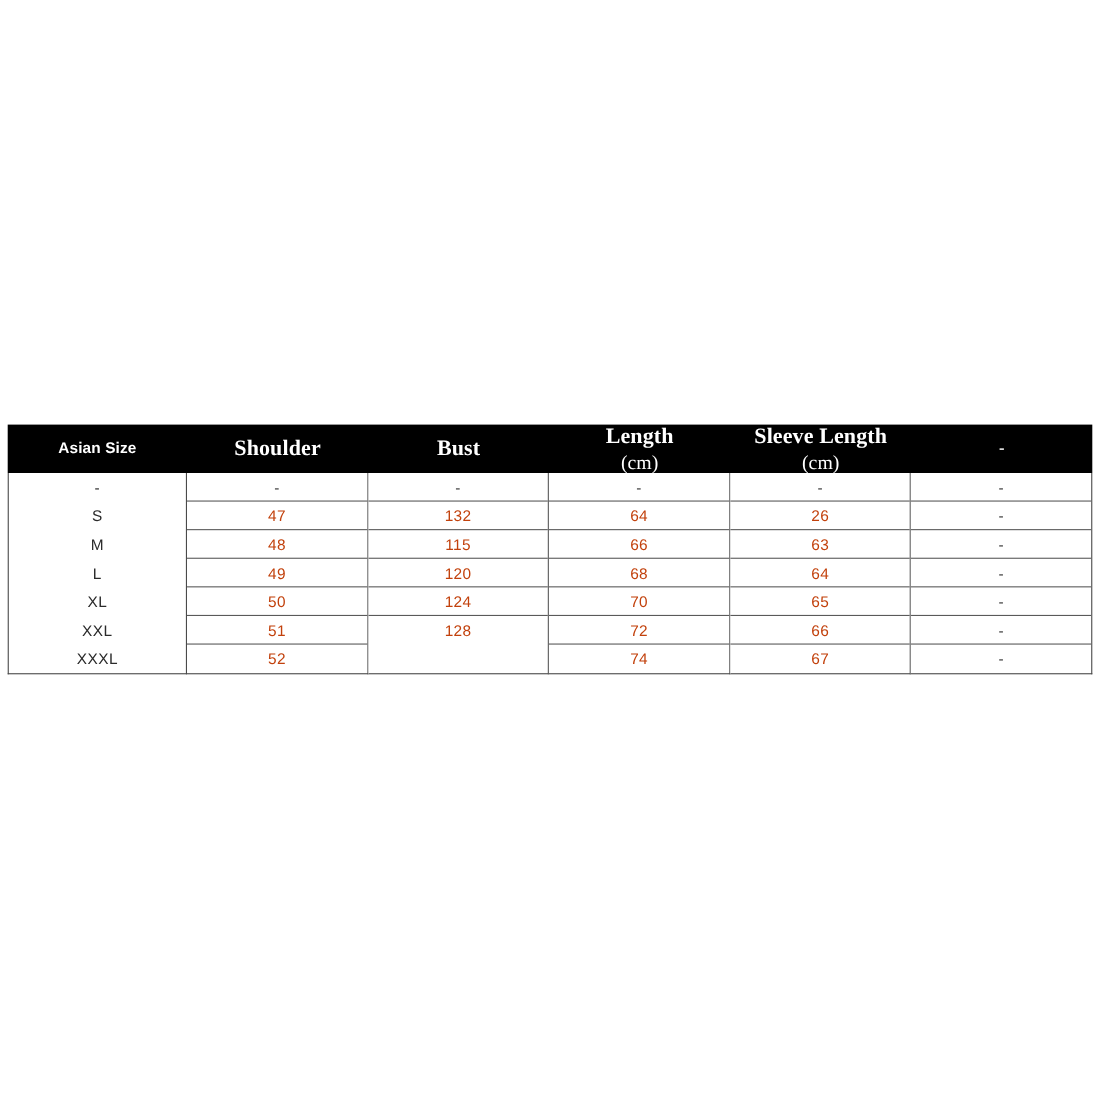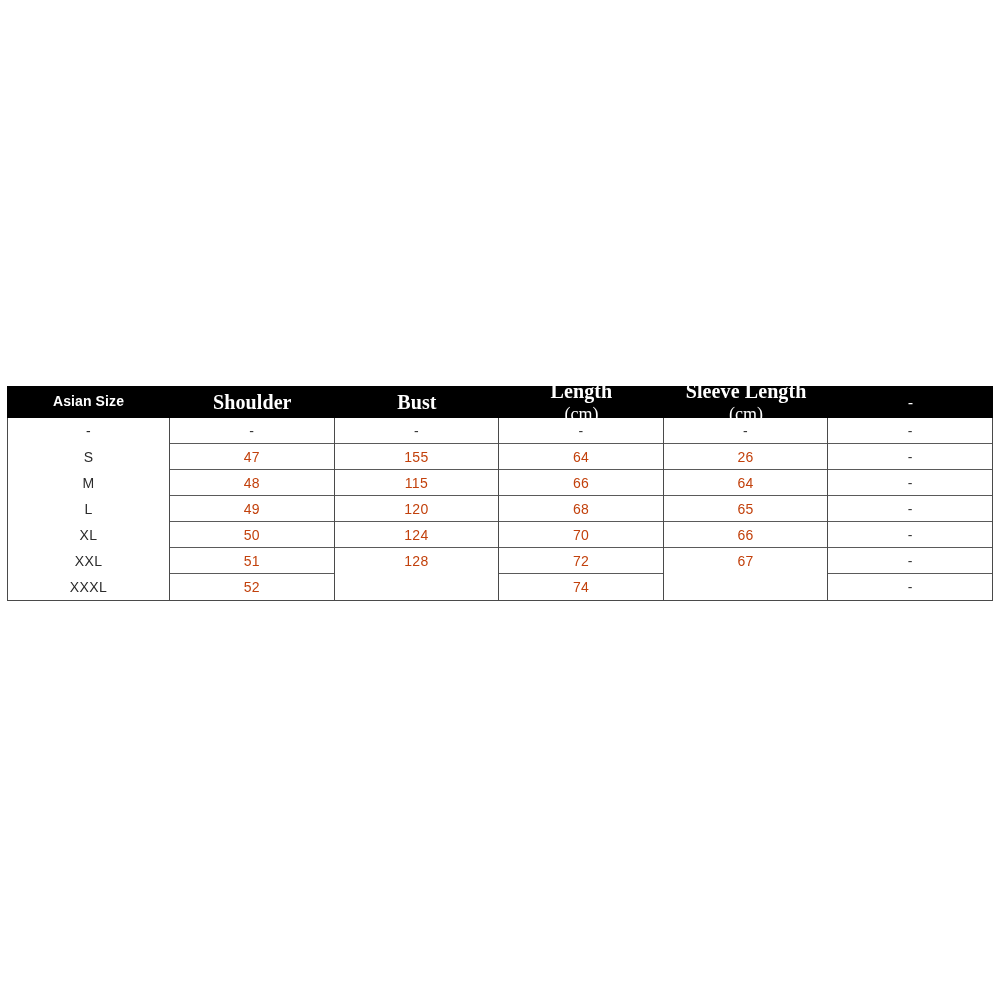--- a/index.html
+++ b/index.html
@@ -35,9 +35,10 @@
   .chart-header {
     display: flex;
     width: 100%;
-    height: 32px;
+    height: 44px;
     background: #000000;
     box-sizing: border-box;
+    justify-content: center;
   }
   .hcell {
     display: flex;

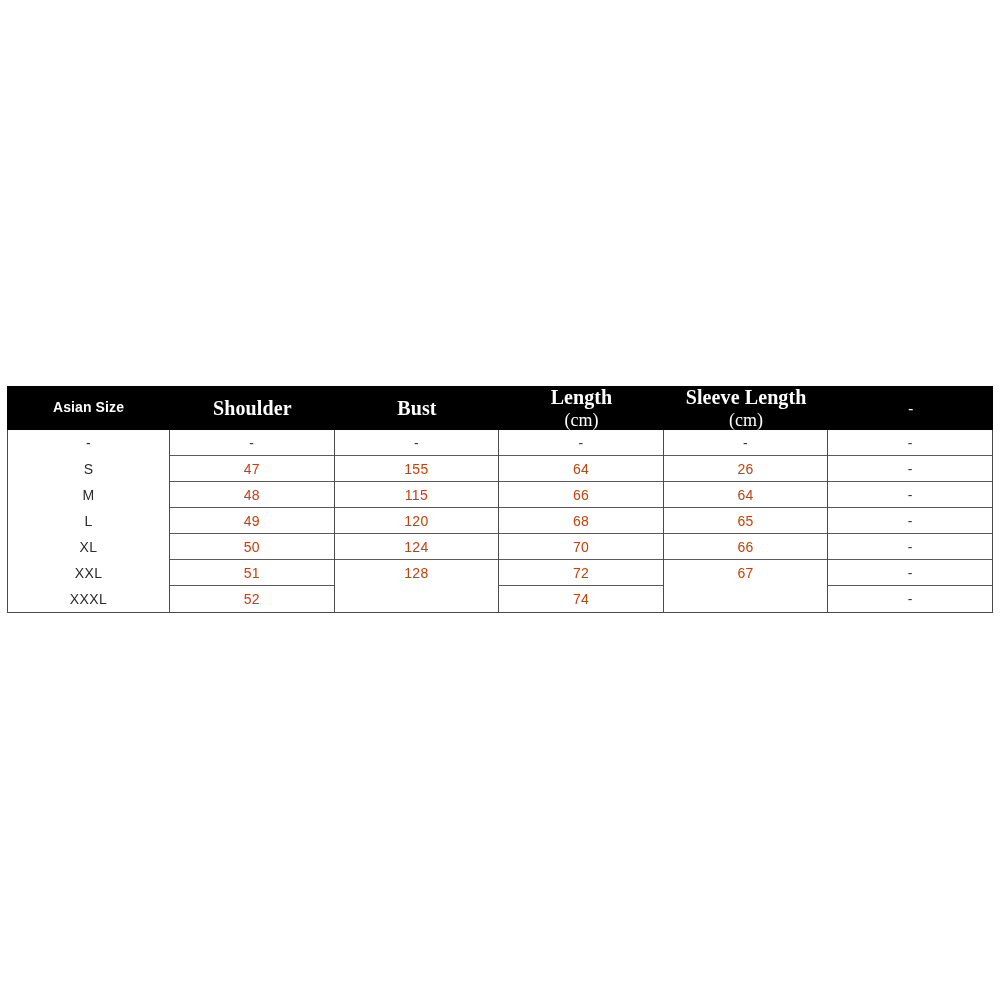--- a/index.html
+++ b/index.html
@@ -196,7 +196,7 @@
 
       <div class="data-col">
         <div class="data-cell dash">-</div>
-        <div class="data-cell">155</div>
+        <div class="data-cell">132</div>
         <div class="data-cell">115</div>
         <div class="data-cell">120</div>
         <div class="data-cell">124</div>

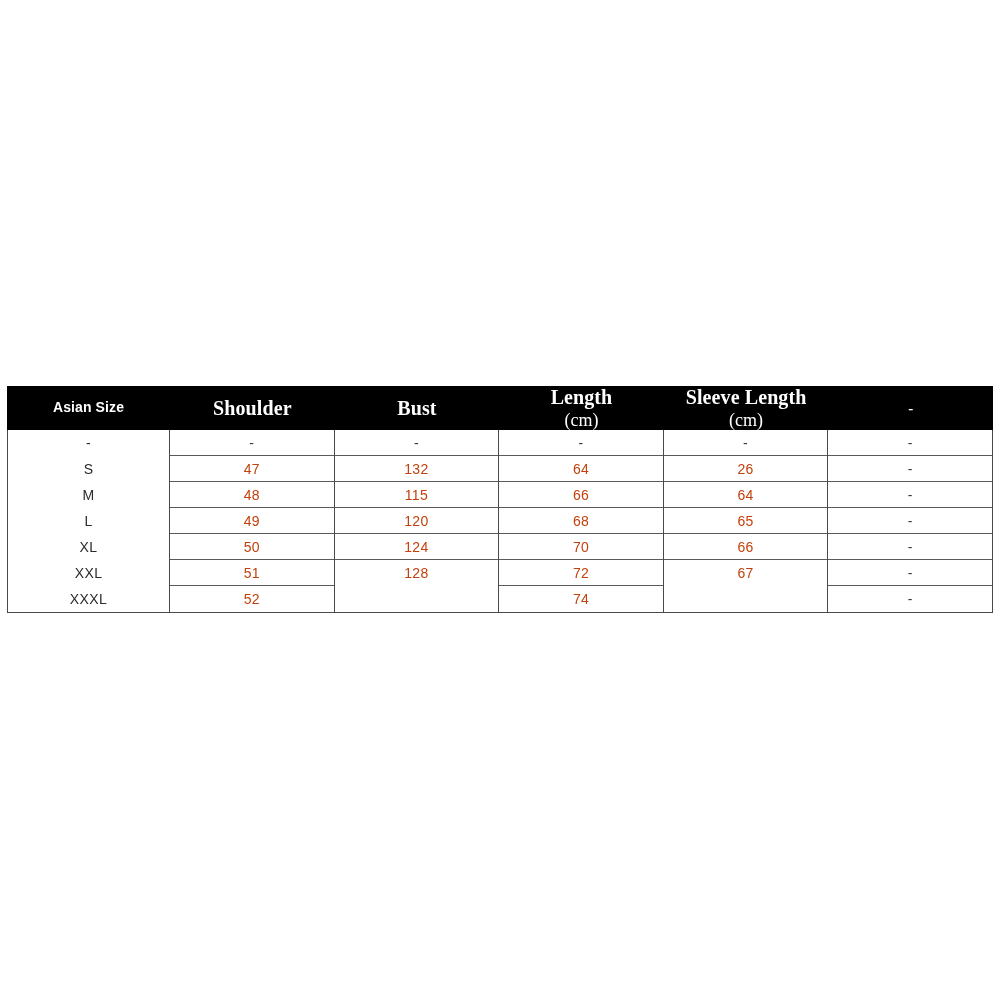--- a/index.html
+++ b/index.html
@@ -216,6 +216,7 @@
       <div class="data-col">
         <div class="data-cell dash">-</div>
         <div class="data-cell">26</div>
+        <div class="data-cell">63</div>
         <div class="data-cell">64</div>
         <div class="data-cell">65</div>
         <div class="data-cell">66</div>

